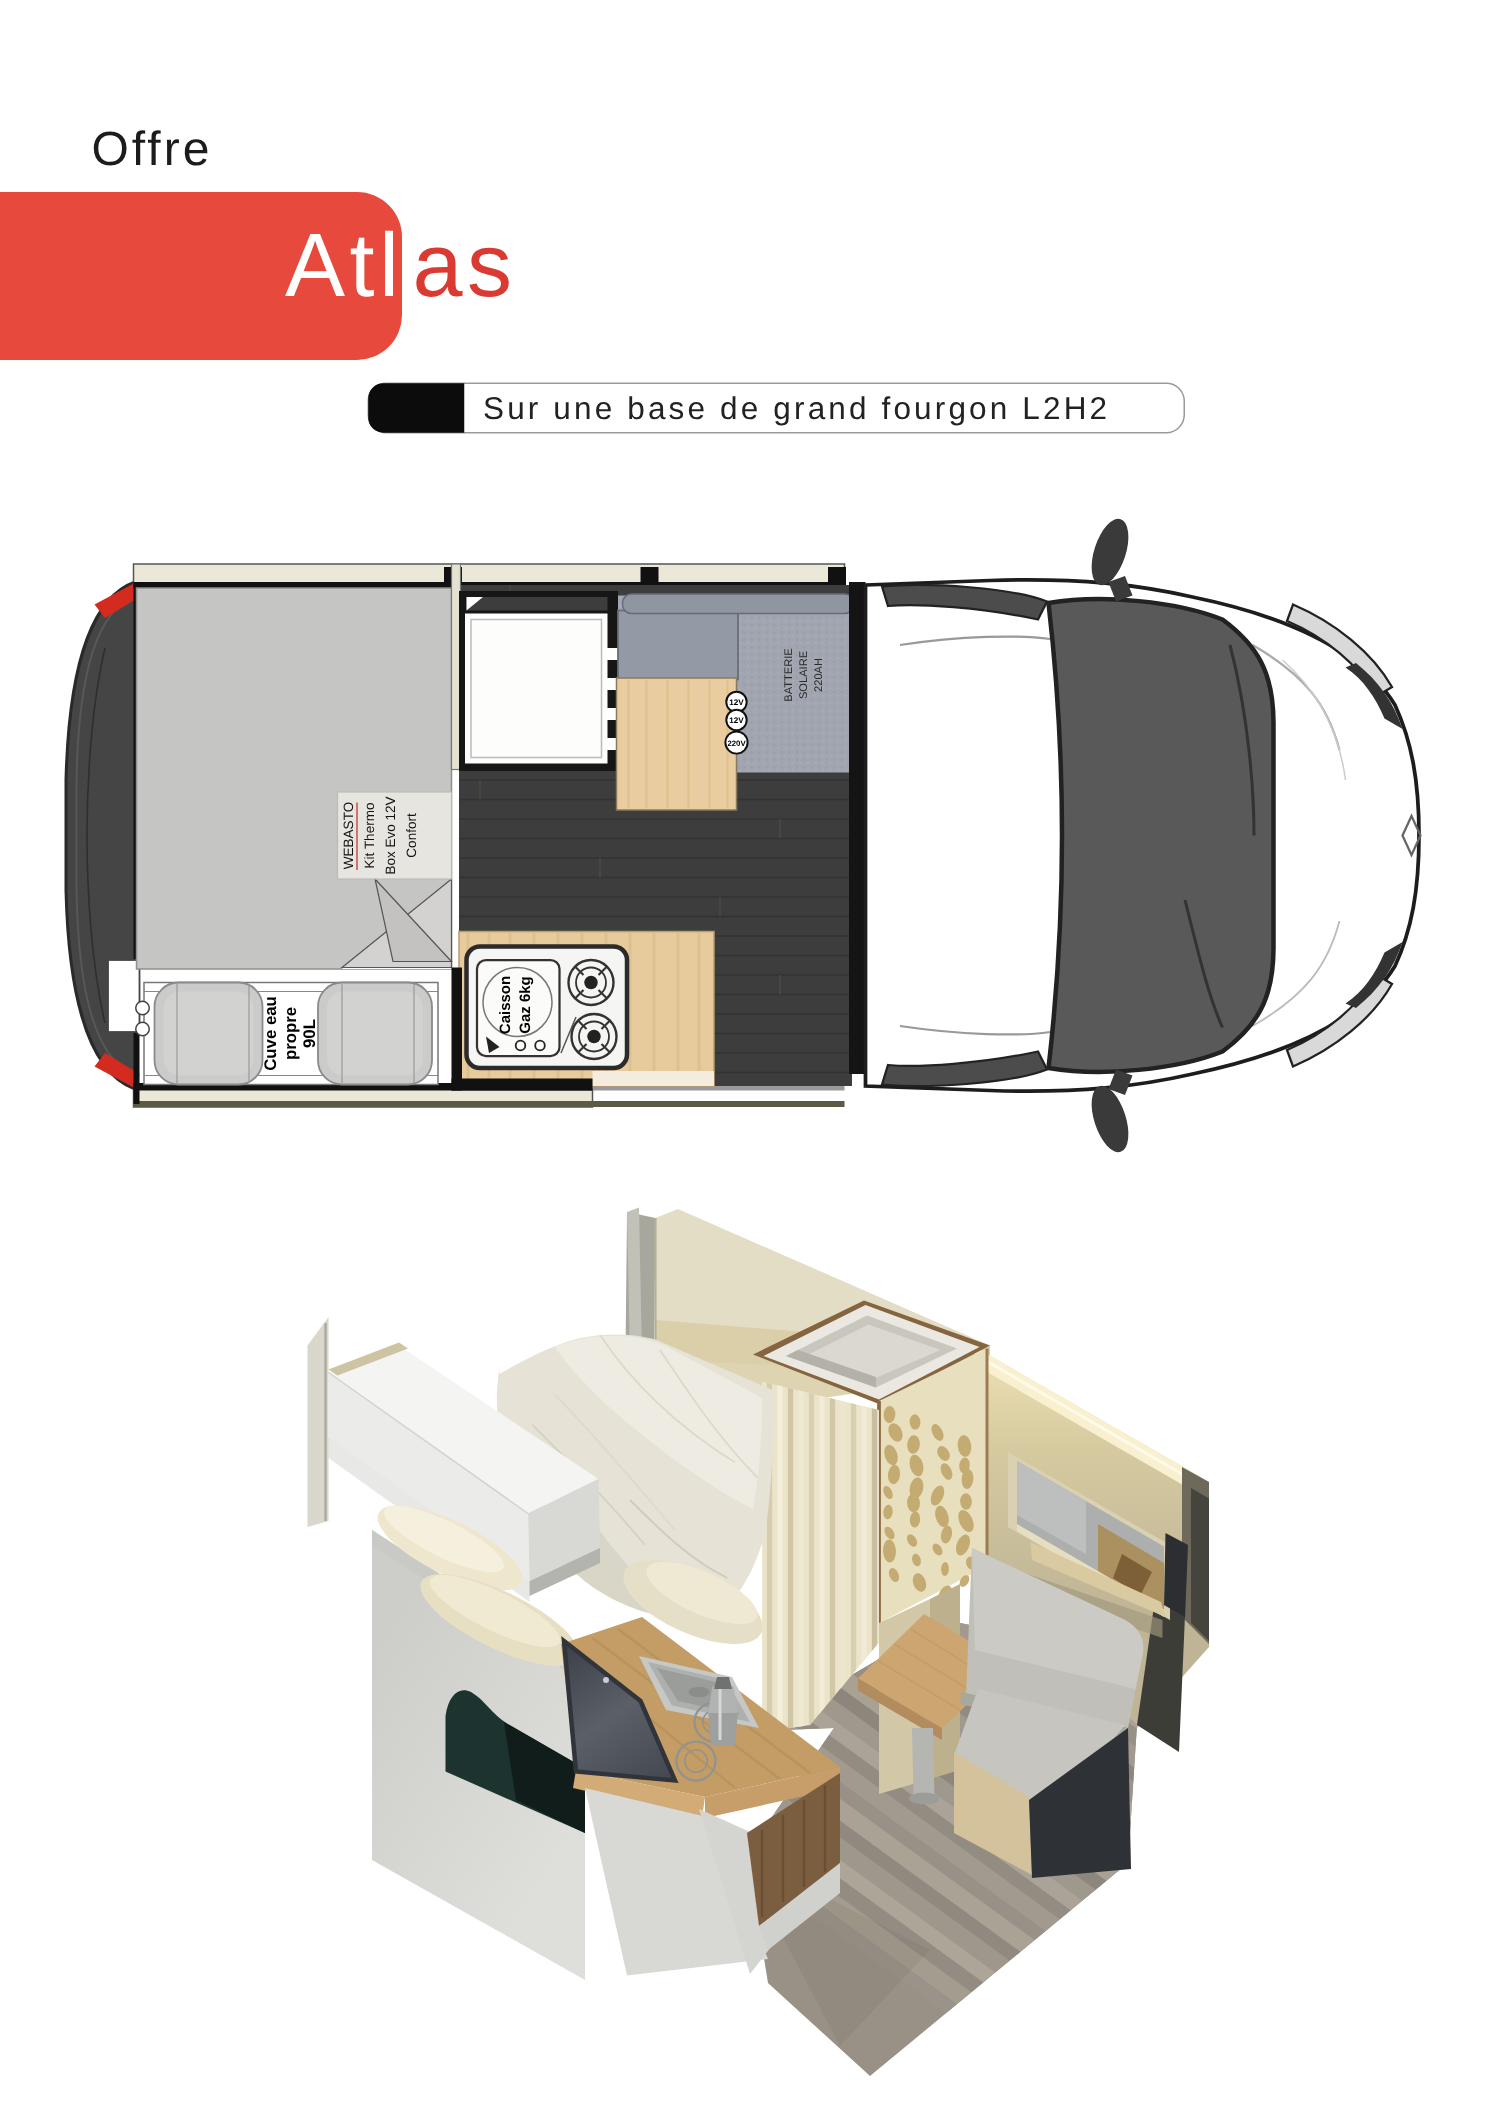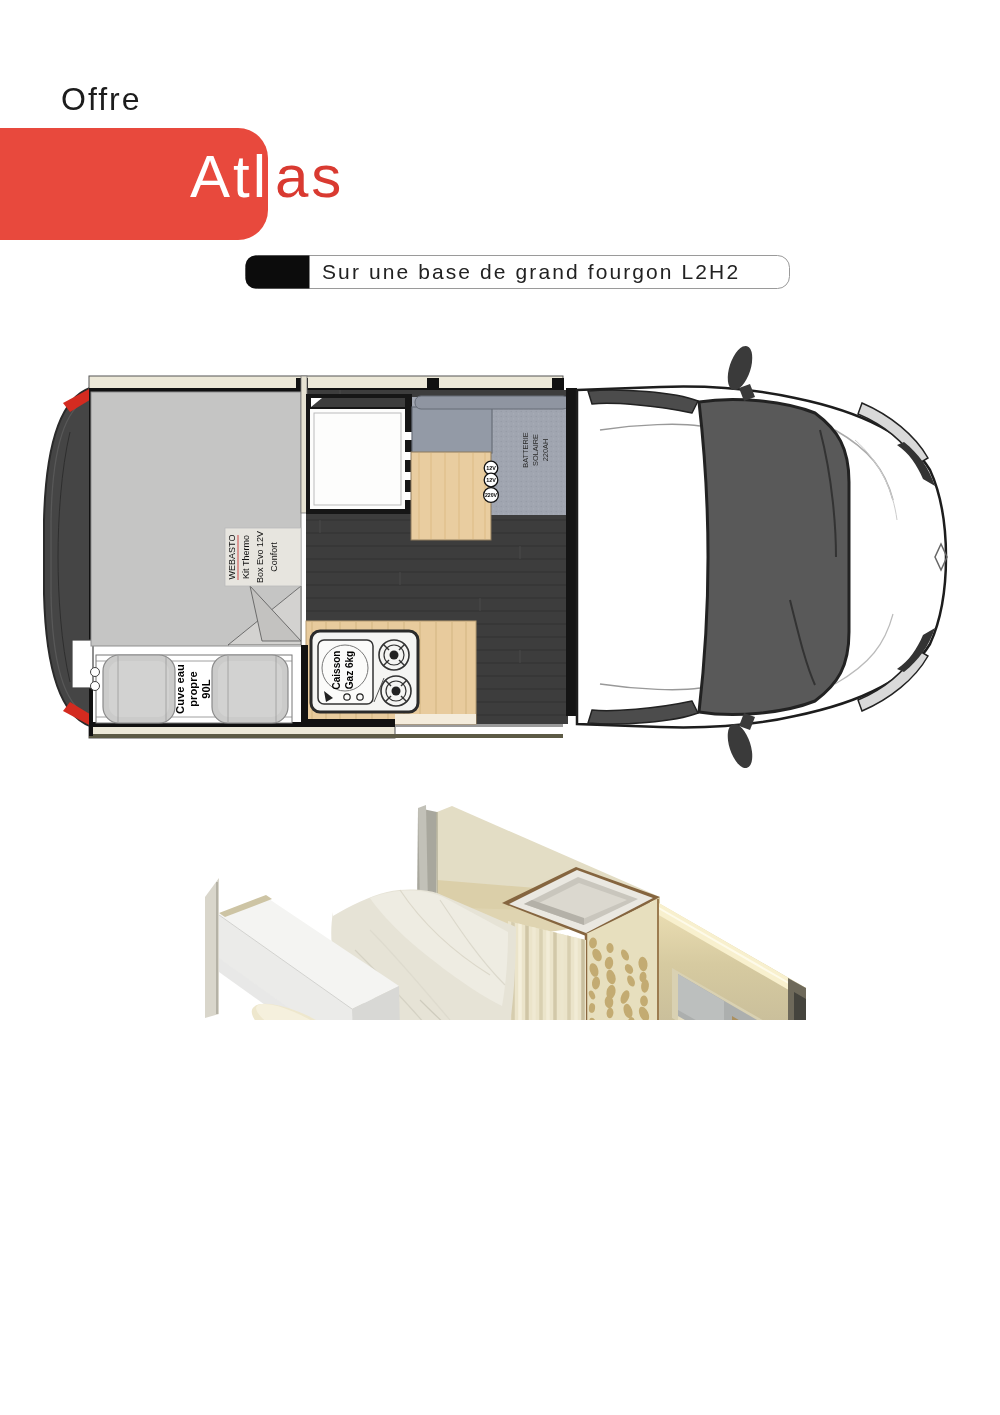--- a/index.html
+++ b/index.html
@@ -3,7 +3,7 @@
 <meta charset="utf-8">
 <style>
   html,body{margin:0;padding:0;background:#ffffff;}
-  #page{position:relative;width:1000px;height:1020px;background:#ffffff;overflow:hidden;
+  #page{position:relative;width:1000px;height:1415px;background:#ffffff;overflow:hidden;
         font-family:"Liberation Sans", sans-serif;}
   svg{display:block;}
 </style>

